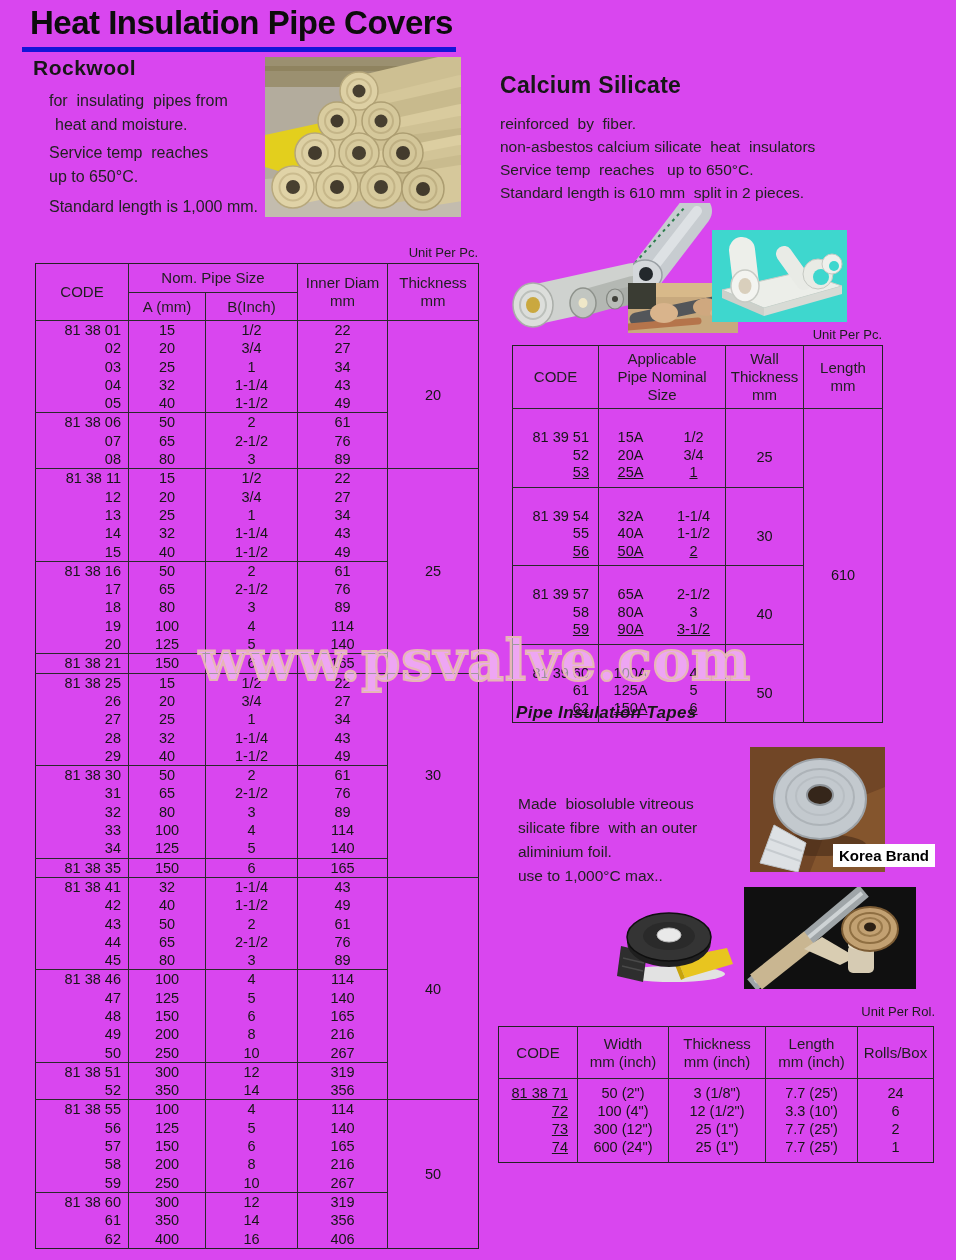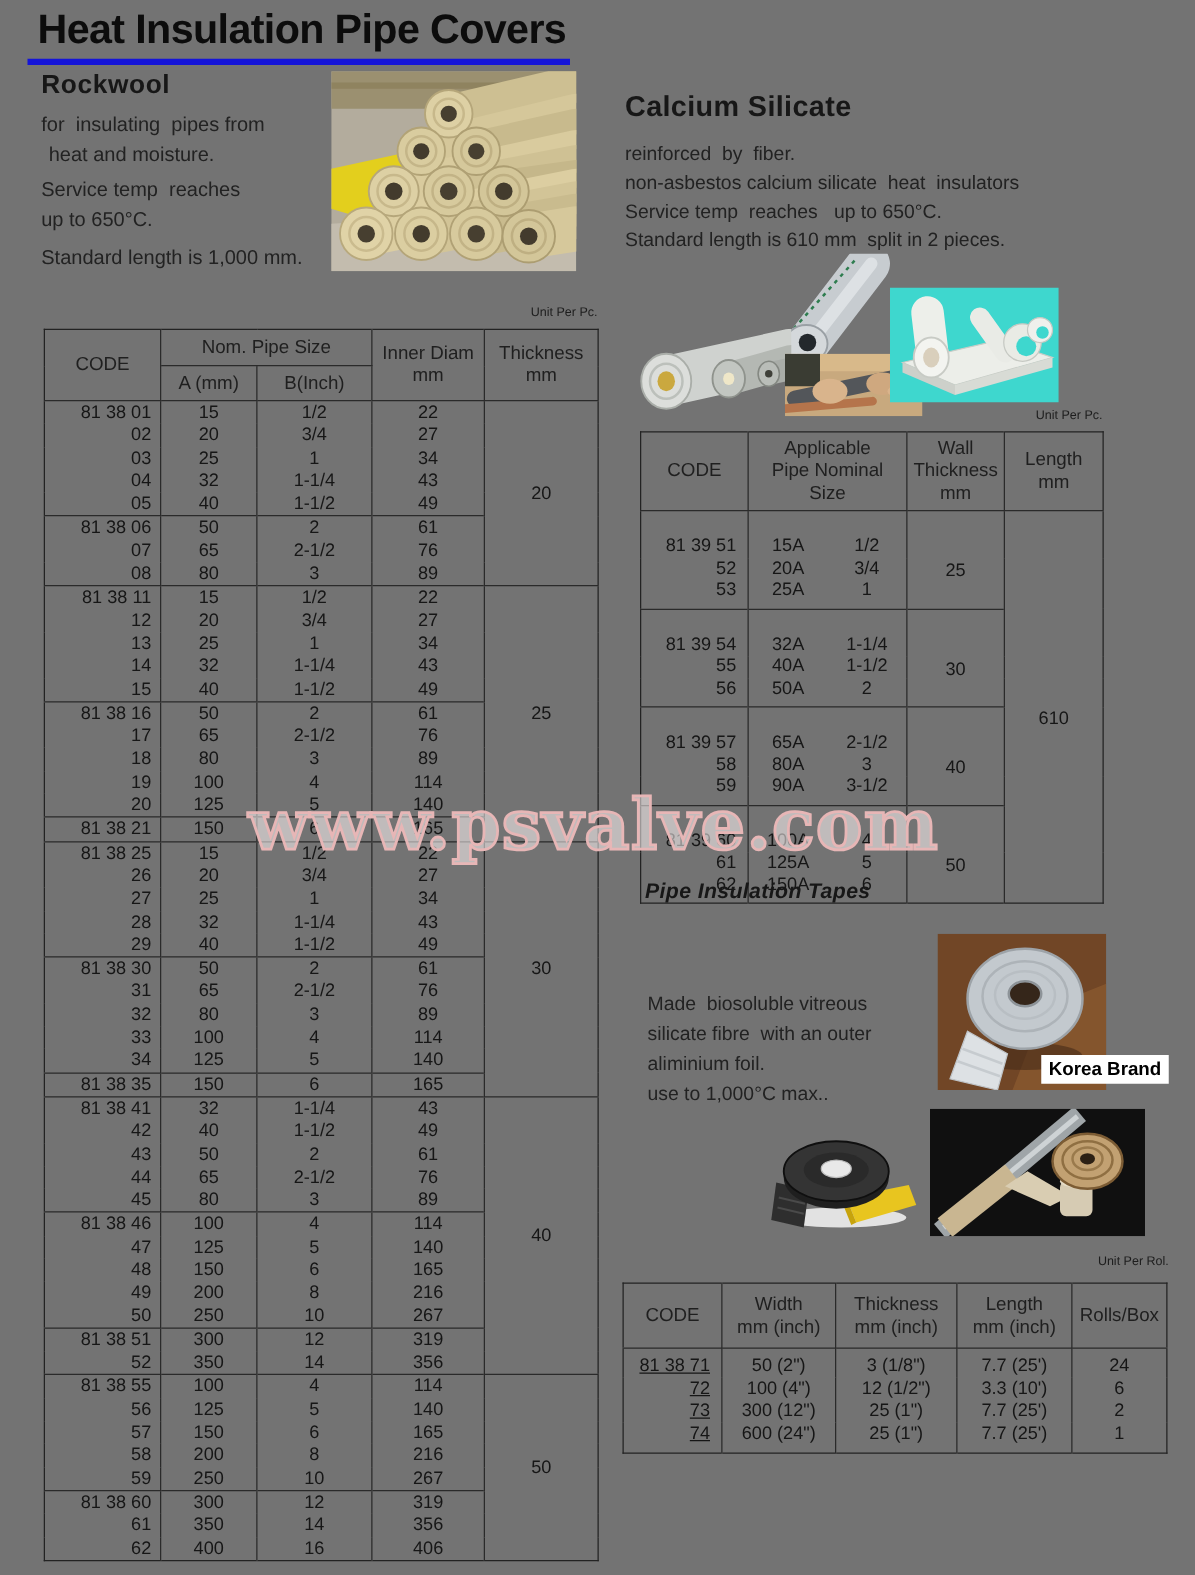--- a/index.html
+++ b/index.html
@@ -6,7 +6,7 @@
   html,body { background:#ffffff; }
   .canvas {
     position:relative; width:956px; height:1260px; margin:0 auto;
-    background:#737373; overflow:hidden;
+    background:#d946ef; overflow:hidden;
     font-family:"Liberation Sans", sans-serif; color:#1b1b1b;
   }
   .abs { position:absolute; }

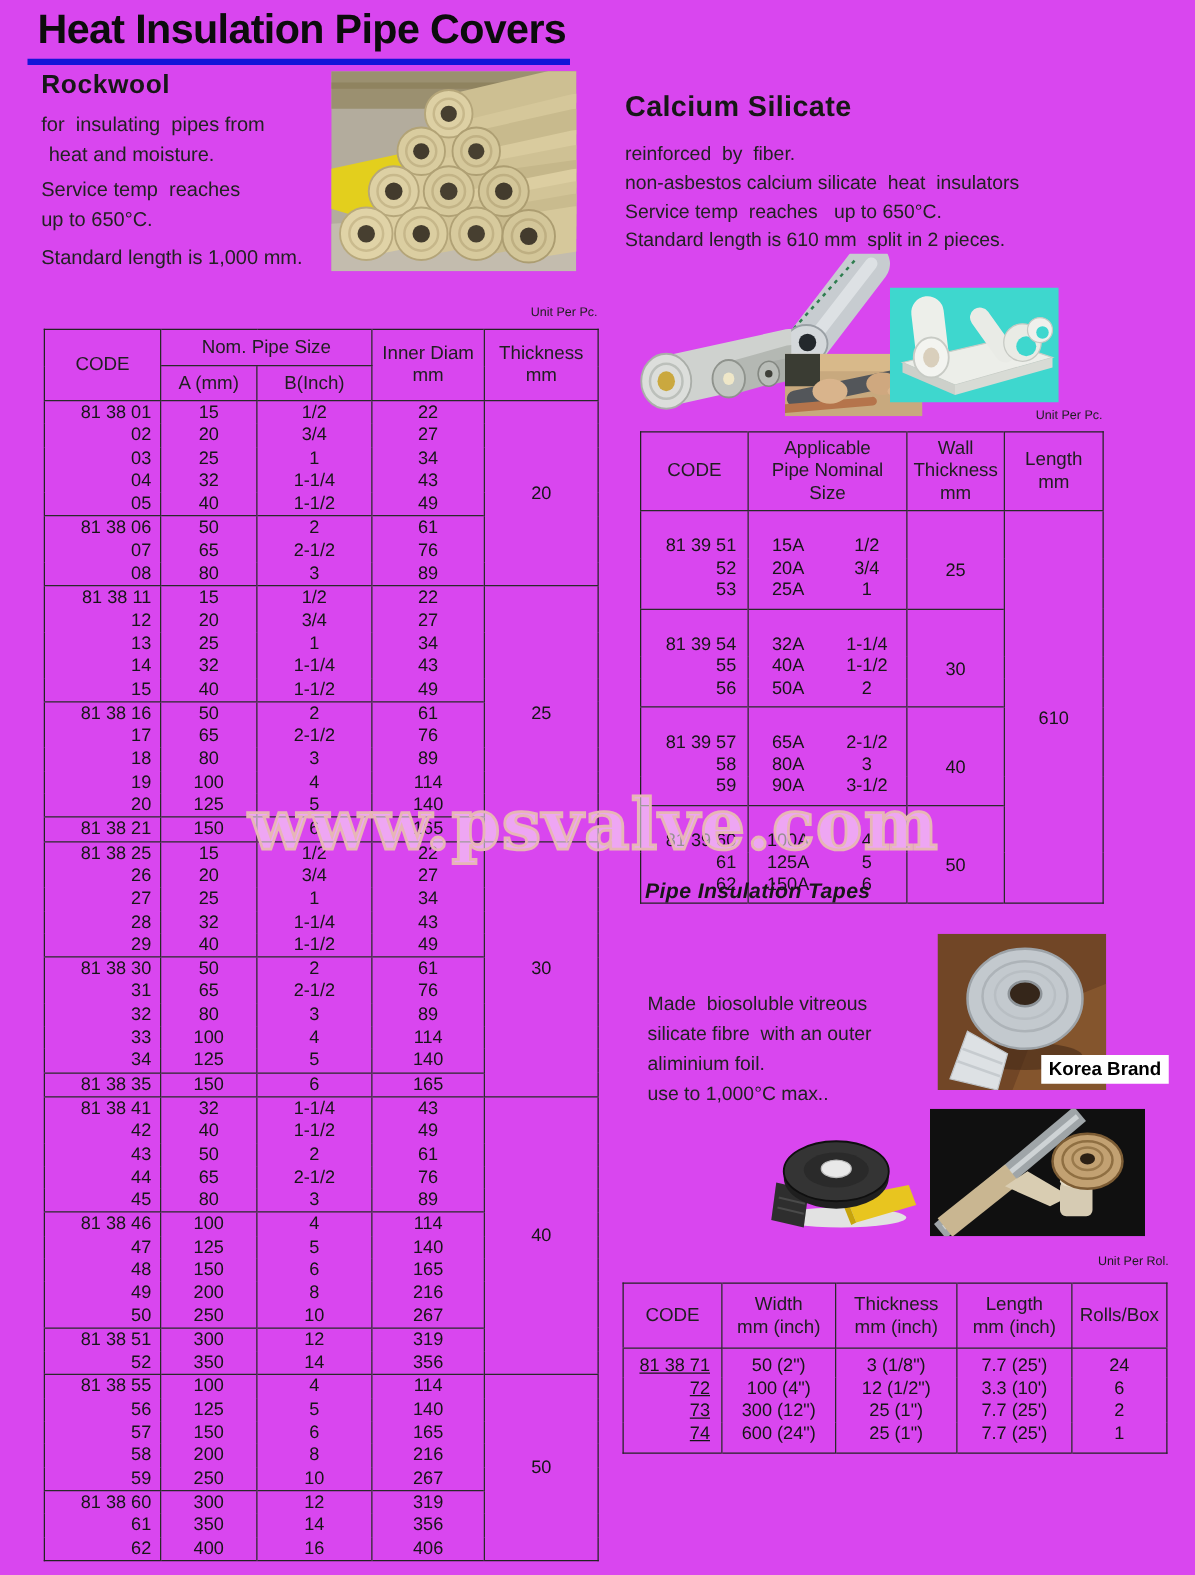--- a/index.html
+++ b/index.html
@@ -23,7 +23,7 @@
 
   #rockwool-block { left:33px; top:56px; width:232px; }
   #rockwool-block .sec-heading { font-size:21px; margin-bottom:12px; letter-spacing:0.5px; }
-  #rockwool-block .desc-line { font-size:16px; }
+  #rockwool-block .desc-line { font-size:16px;margin-left:16px; }
   #rockwool-block .desc-line:nth-of-type(2) { margin-top:8px; }
   #rockwool-block .desc-line:nth-of-type(3) { margin-top:6px; padding-left:6px; }
   #rockwool-block .desc-line:nth-of-type(4) { margin-top:10px; }

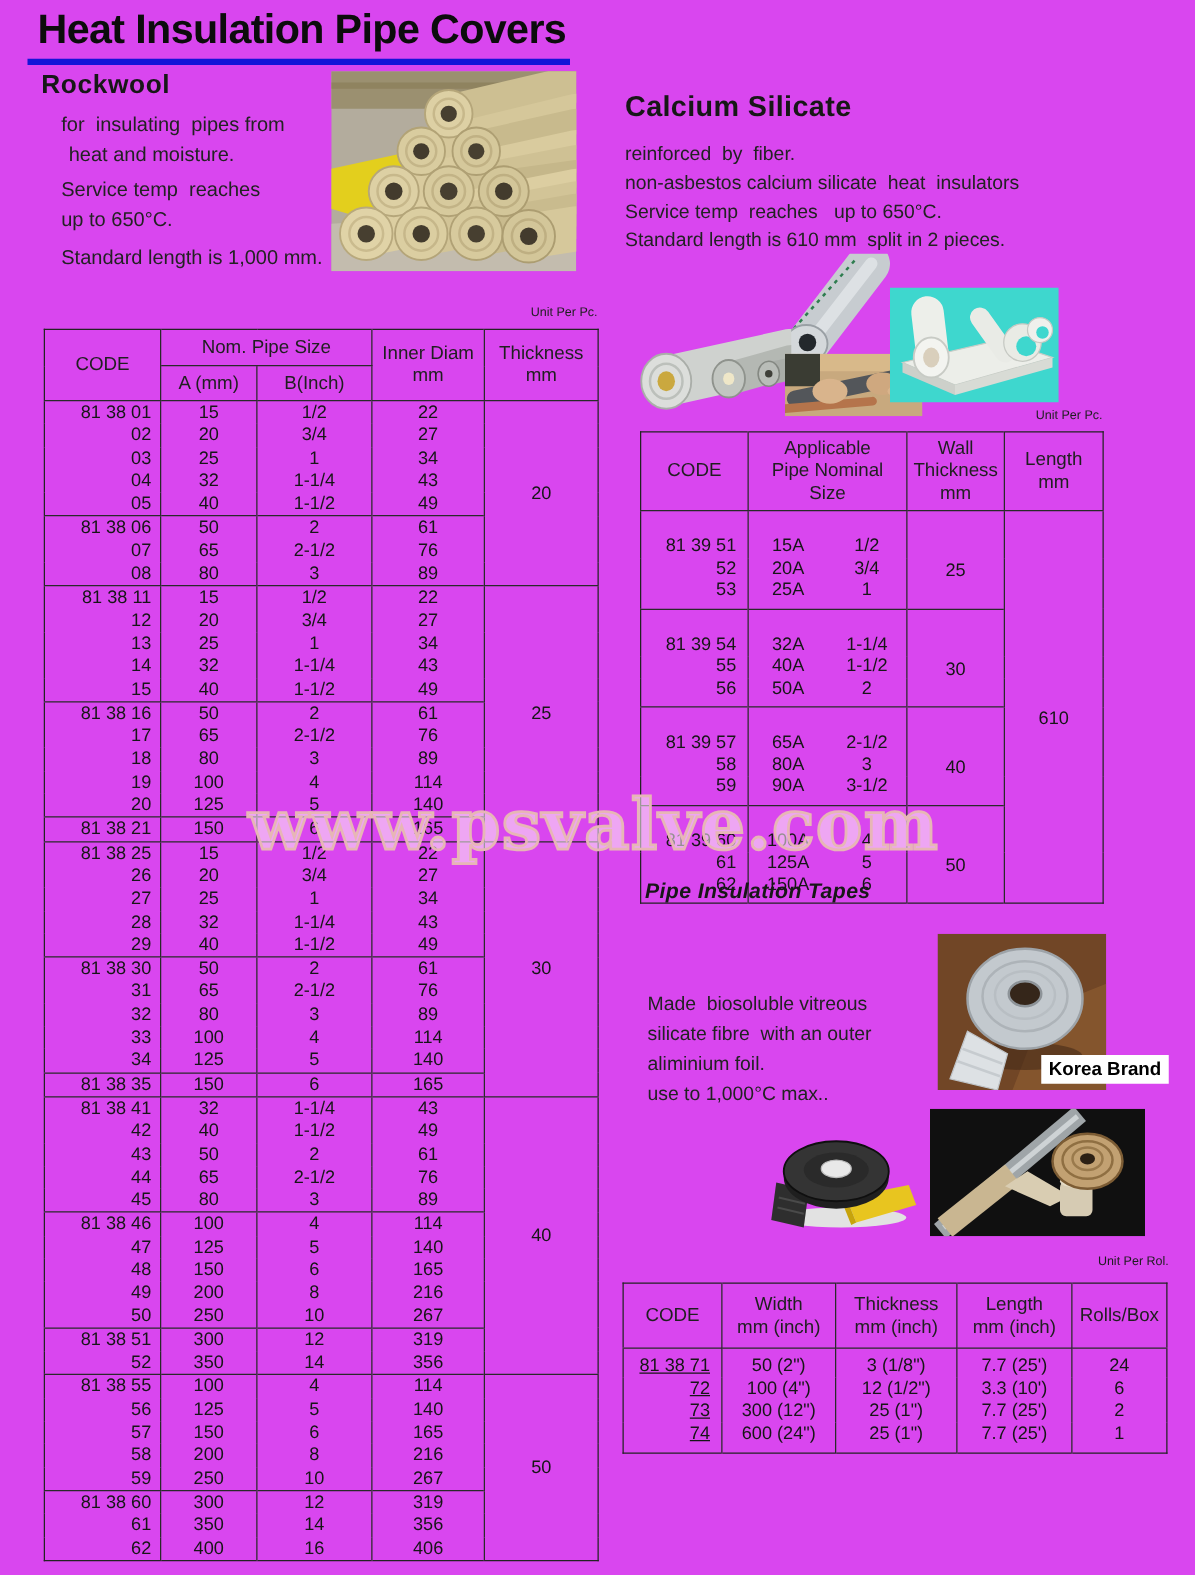--- a/index.html
+++ b/index.html
@@ -41,7 +41,7 @@
   #tapes-desc { left:518px; top:795px; width:240px; }
   #tapes-desc .desc-line { font-size:15.5px; margin-bottom:6px; }
 
-  .unit-label { font-size:10px; color:#1d1d1d; text-align:right; }
+  .unit-label { font-size:13px; color:#1d1d1d; text-align:right; }
   #unit-rockwool { left:368px; top:245px; width:110px; }
   #unit-calcium  { left:772px; top:327px; width:110px; }
   #unit-tapes    { left:825px; top:1004px; width:110px; }

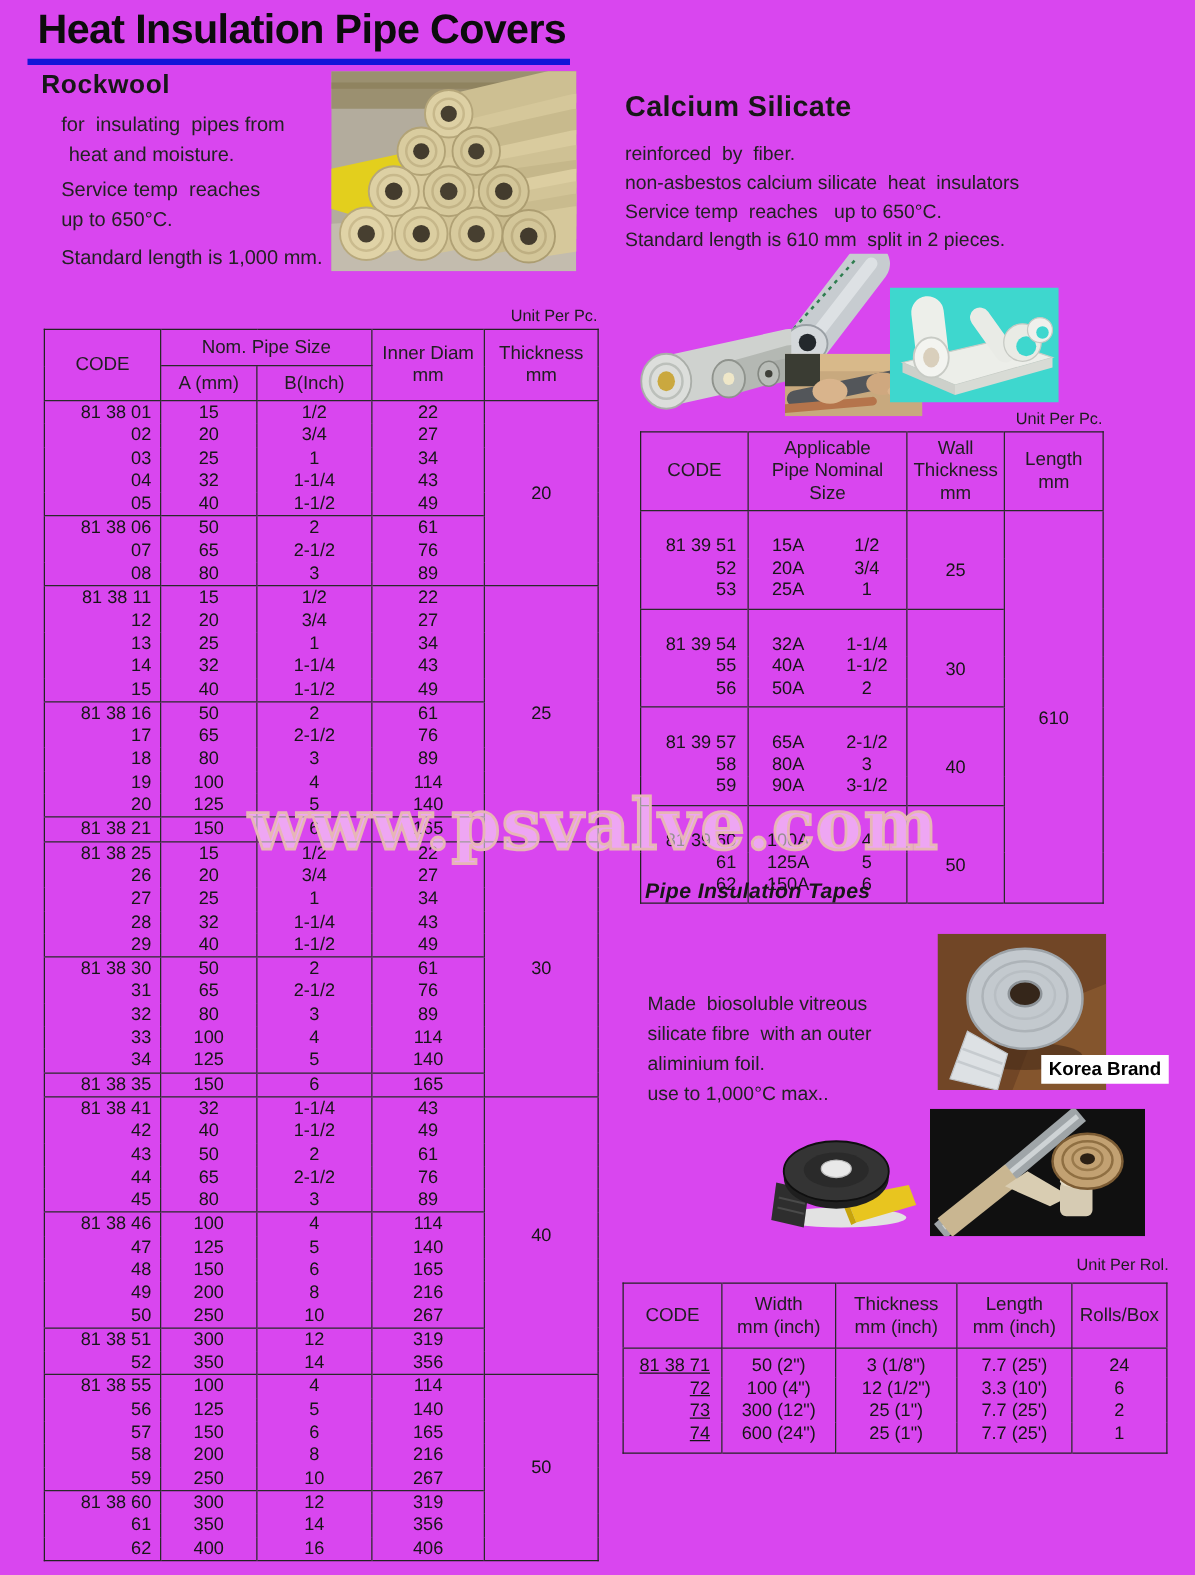--- a/index.html
+++ b/index.html
@@ -71,7 +71,7 @@
   #calcium-table tbody td { height:17.5px; line-height:17.5px; text-align:center; padding:0; }
   #calcium-table tbody td.c-code { text-align:right; padding-right:9px; }
   #calcium-table tr.g-first td { padding-top:20px; }
-  #calcium-table tr.g-last td  { padding-bottom:5px; }
+  #calcium-table tr.g-last td  { padding-bottom:5px;text-decoration:underline; }
   #calcium-table tr.grp-start td { border-top:1.3px solid #2a2a2a; }
   .sz { display:flex; }
   .sz span { display:inline-block; width:50%; text-align:center; }

